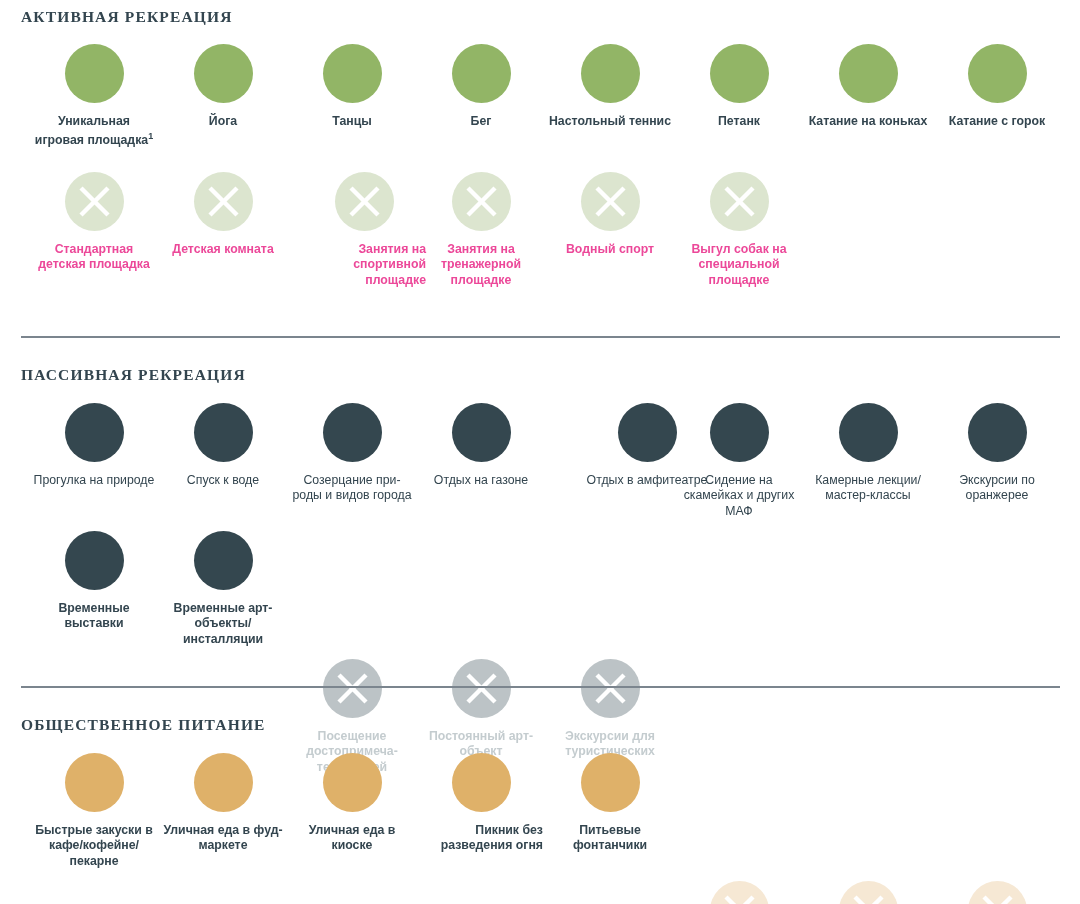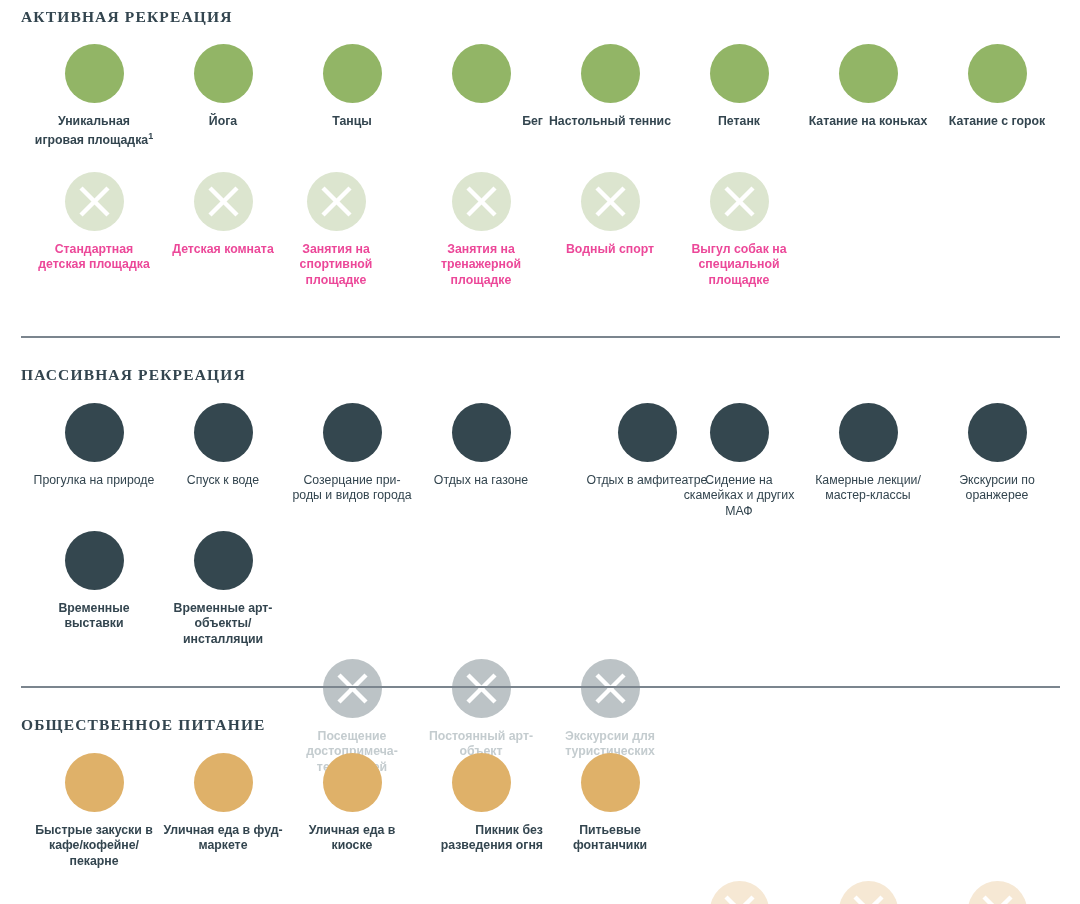--- a/index.html
+++ b/index.html
@@ -120,7 +120,7 @@
           <div class="bubble"></div>
           <div class="cell-label bold">Йога</div>
         </div>
-        <div class="cell active-green" style="left:417px;text-align:right;">
+        <div class="cell active-green" style="left:417px;">
           <div class="bubble"></div>
           <div class="cell-label bold">Бег</div>
         </div>

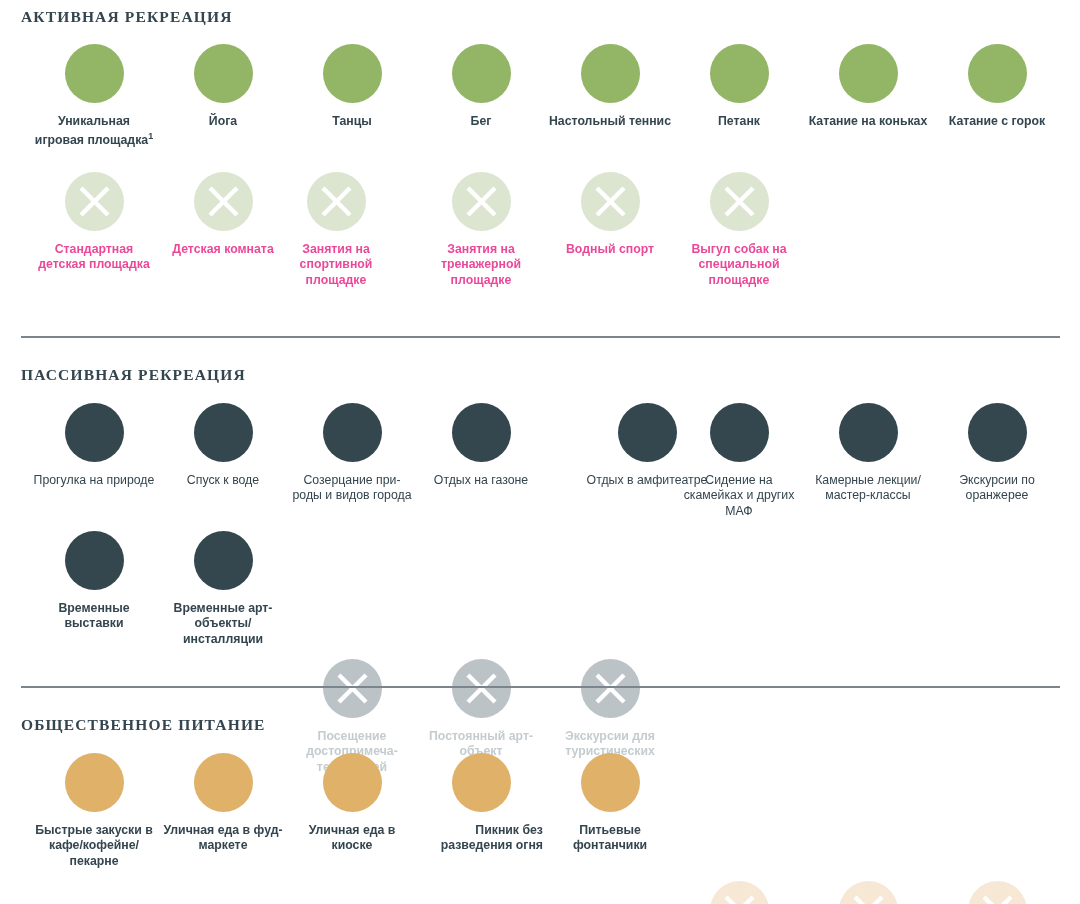--- a/index.html
+++ b/index.html
@@ -160,7 +160,7 @@
           </div>
           <div class="cell-label bold">Детская комната</div>
         </div>
-        <div class="cell muted-green" style="left:272px;">
+        <div class="cell muted-green" style="left:300px;text-align:right;">
           <div class="bubble">
             <svg class="cross" viewBox="0 0 59 59">
               <line x1="16" y1="16" x2="43" y2="43" stroke="#ffffff" stroke-width="4.4" stroke-linecap="butt"></line>

